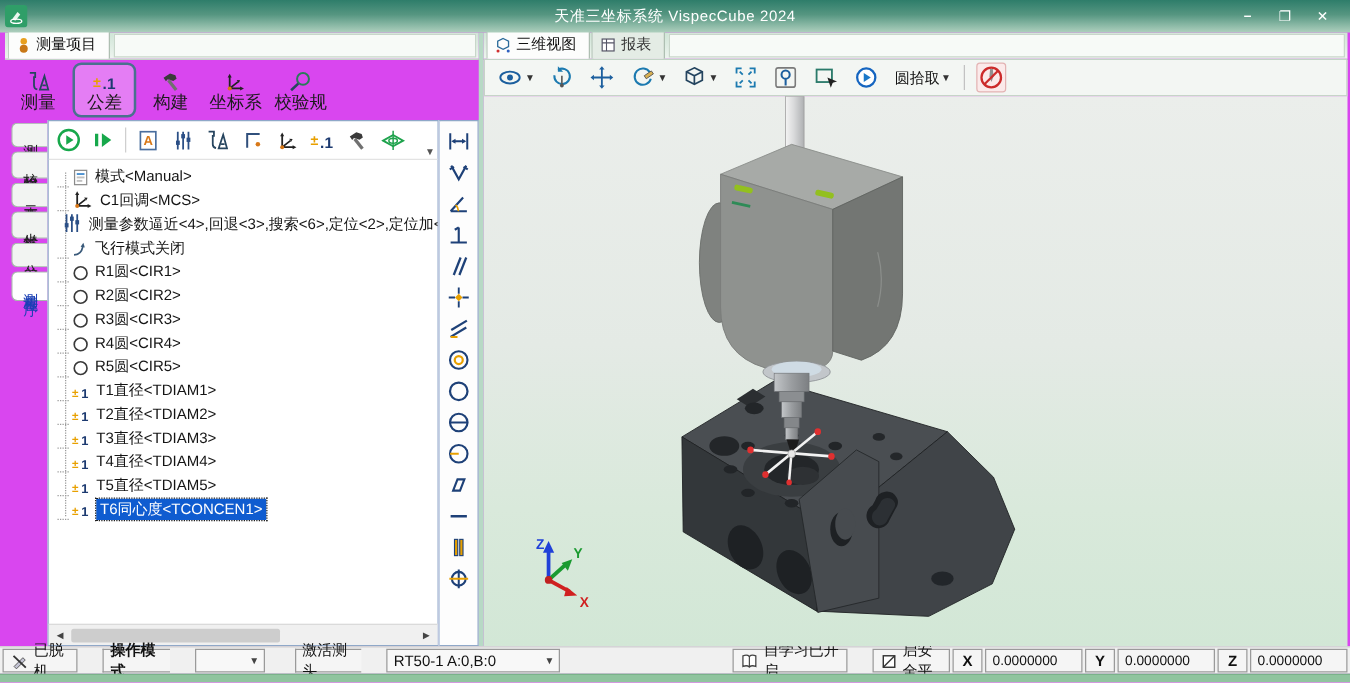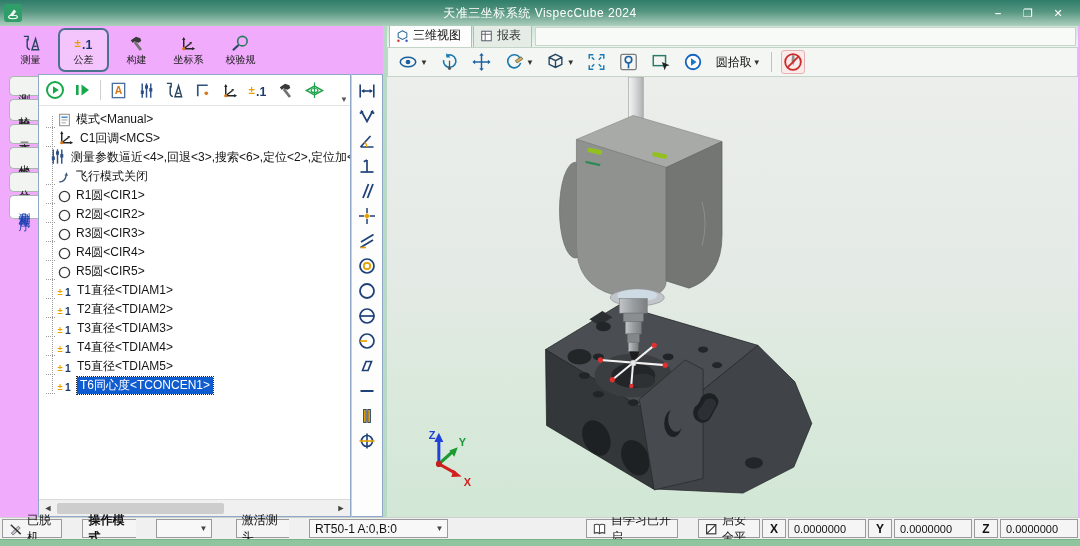--- a/index.html
+++ b/index.html
@@ -5,7 +5,7 @@
   html,body{margin:0;padding:0;width:1080px;height:546px;overflow:hidden;
     font-family:"Liberation Sans","DejaVu Sans",sans-serif;font-size:12px;
     -webkit-font-smoothing:antialiased;}
-  #window{width:1080px;height:546px;display:flex;flex-direction:column;background:#f0abfc;}
+  #window{width:1080px;height:546px;display:flex;flex-direction:column;background:#d946ef;}
 
   
   #titlebar{height:26px;flex:0 0 26px;position:relative;display:flex;align-items:center;

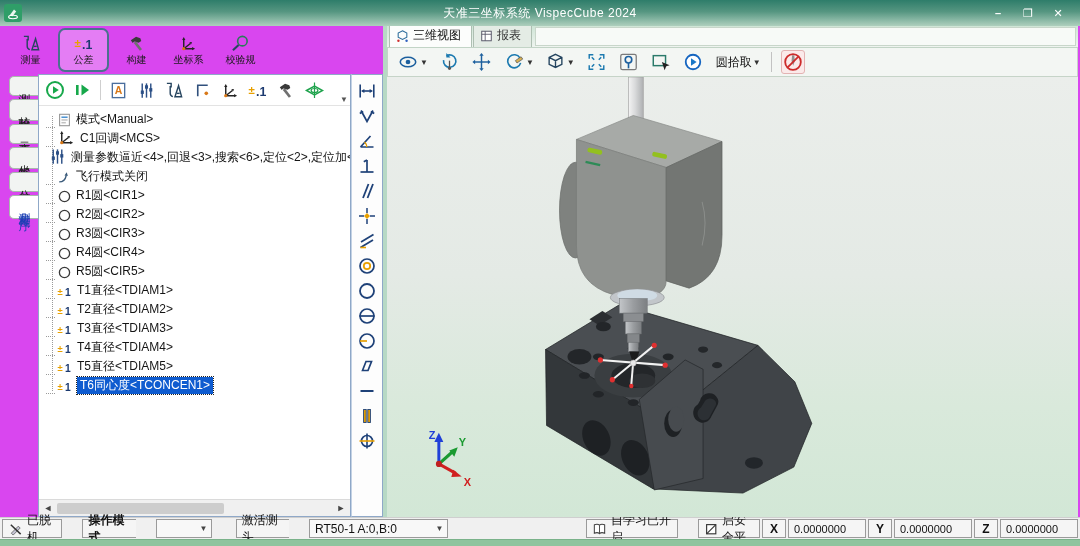--- a/index.html
+++ b/index.html
@@ -116,6 +116,18 @@
   <div id="main">
 
     <div id="left-panel">
+      <div class="panel-tabs">
+        <div class="panel-tab active">
+          <span class="ic">
+            <svg width="12" height="14" viewBox="0 0 12 14">
+                <circle cx="6" cy="4" r="2.6" fill="#e8a020"></circle>
+                <circle cx="6" cy="10" r="3.2" fill="#c87818"></circle>
+              </svg>
+          </span>
+          <span>测量项目</span>
+        </div>
+        <div class="tab-strip-rest"></div>
+      </div>
       <div id="ribbon">
           <div class="ribbon-btn">
             <span class="ic">

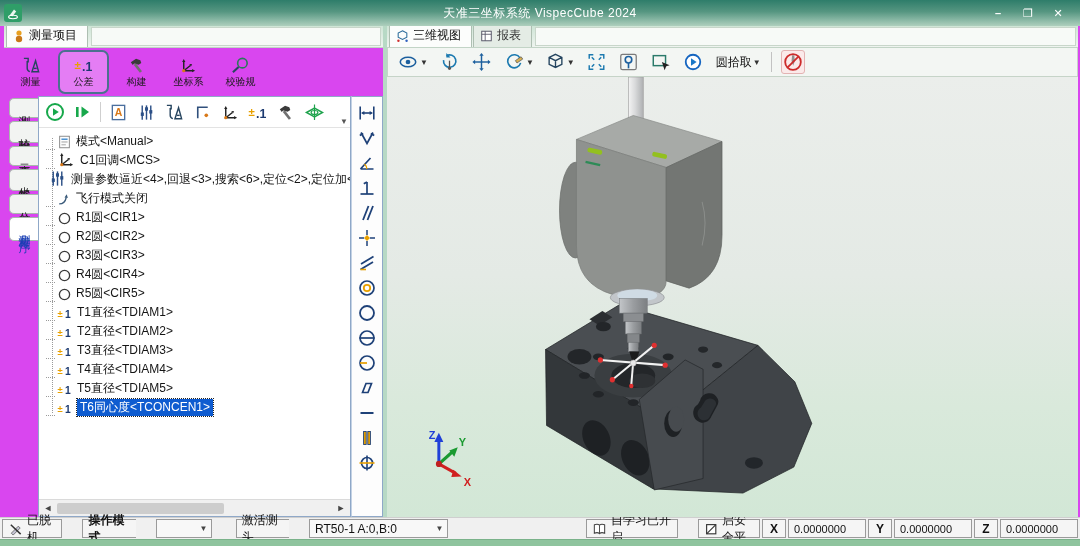--- a/index.html
+++ b/index.html
@@ -34,7 +34,7 @@
   .ribbon-btn{width:47px;height:40px;display:flex;flex-direction:column;align-items:center;justify-content:center;
     gap:0px;border:1px solid transparent;border-radius:7px;color:#1a1a1a;}
   .ribbon-btn.selected{border:2px solid #4a718e;background:rgba(255,255,255,.30);}
-  .ribbon-btn .rlabel{font-size:10px;line-height:13px;}
+  .ribbon-btn .rlabel{font-size:14px;line-height:13px;}
   #left-content{flex:1;display:flex;min-height:0;}
   #side-tabs{width:34px;flex:0 0 34px;display:flex;flex-direction:column;gap:3px;padding-top:2px;align-items:flex-end;}
   .side-tab{writing-mode:vertical-rl;text-orientation:upright;width:26px;padding:7px 1px;letter-spacing:2px;

